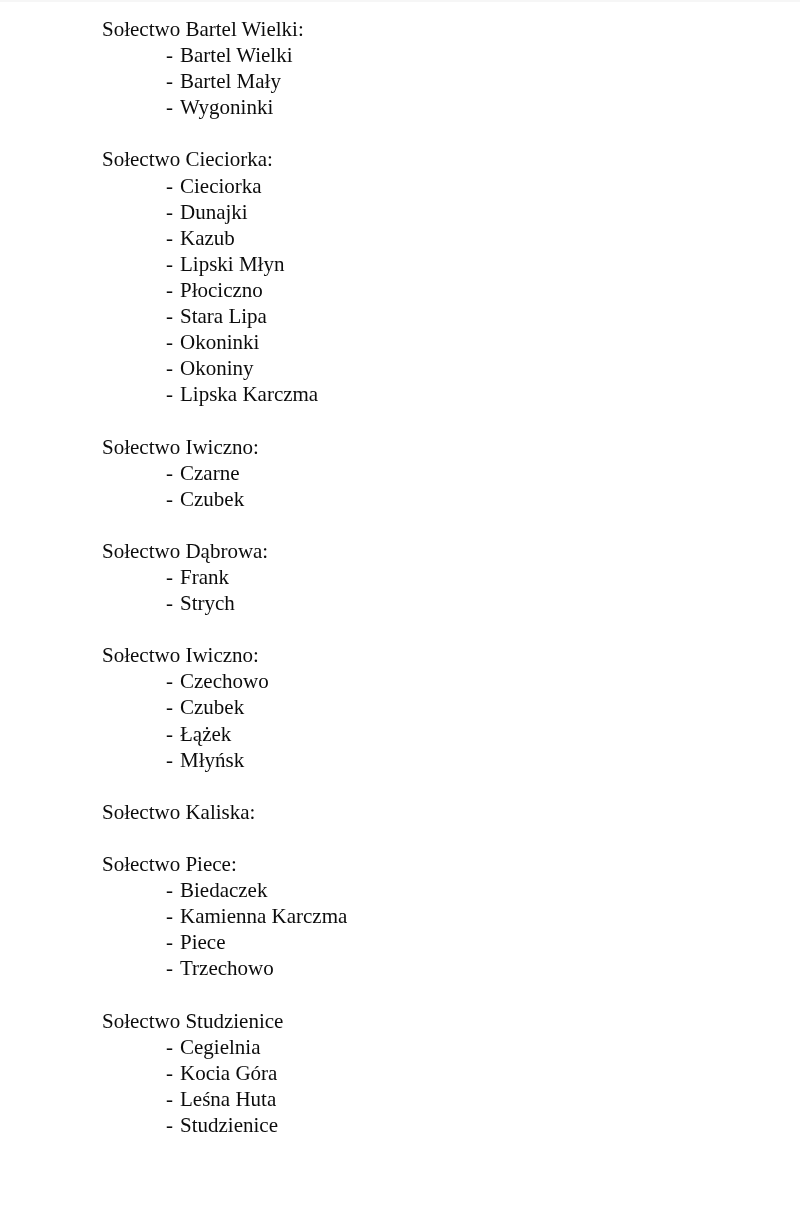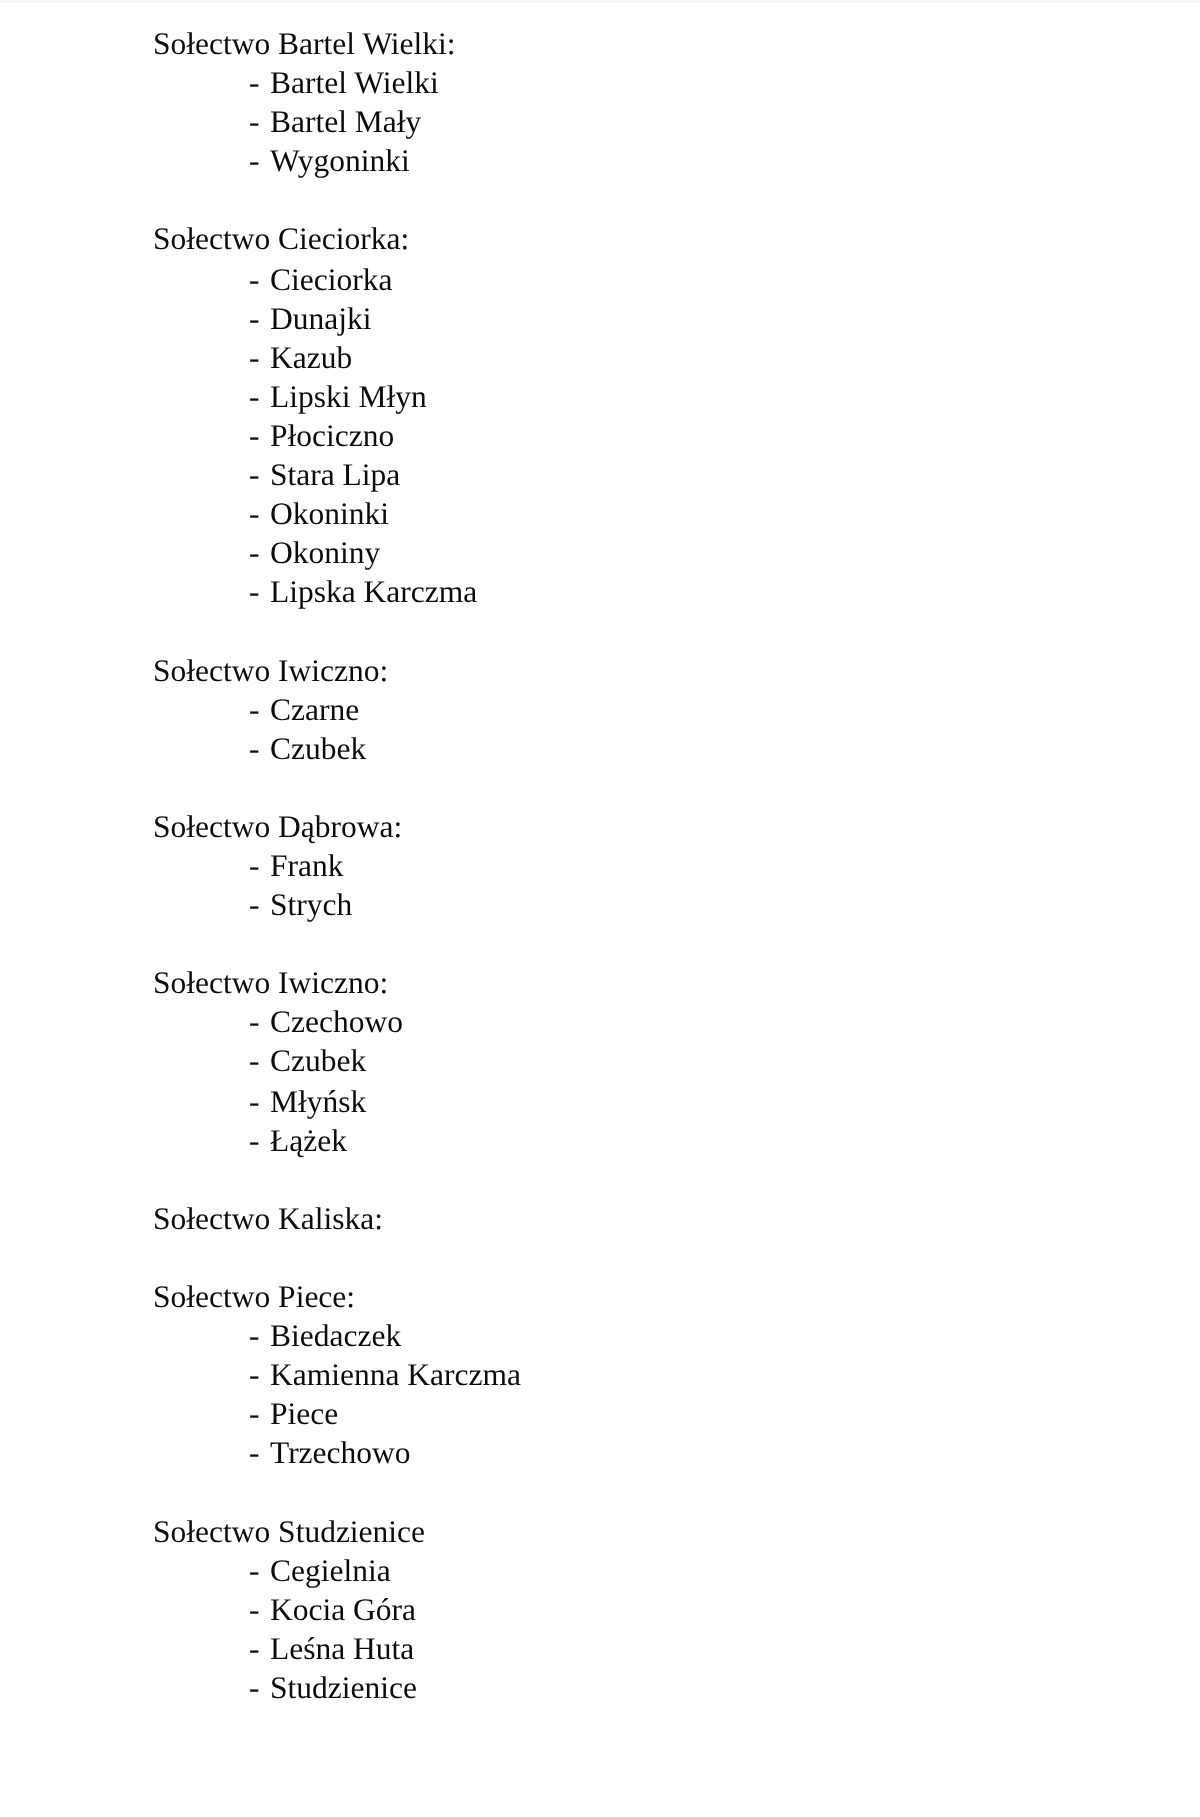--- a/index.html
+++ b/index.html
@@ -85,8 +85,8 @@
         <div class="header">Sołectwo Iwiczno:</div>
         <div class="item"><span class="bullet">-</span><span>Czechowo</span></div>
         <div class="item"><span class="bullet">-</span><span>Czubek</span></div>
+        <div class="item"><span class="bullet">-</span><span>Łążek</span></div>
         <div class="item"><span class="bullet">-</span><span>Młyńsk</span></div>
-        <div class="item"><span class="bullet">-</span><span>Łążek</span></div>
       </section>
       <section class="section">
         <div class="header">Sołectwo Kaliska:</div>

